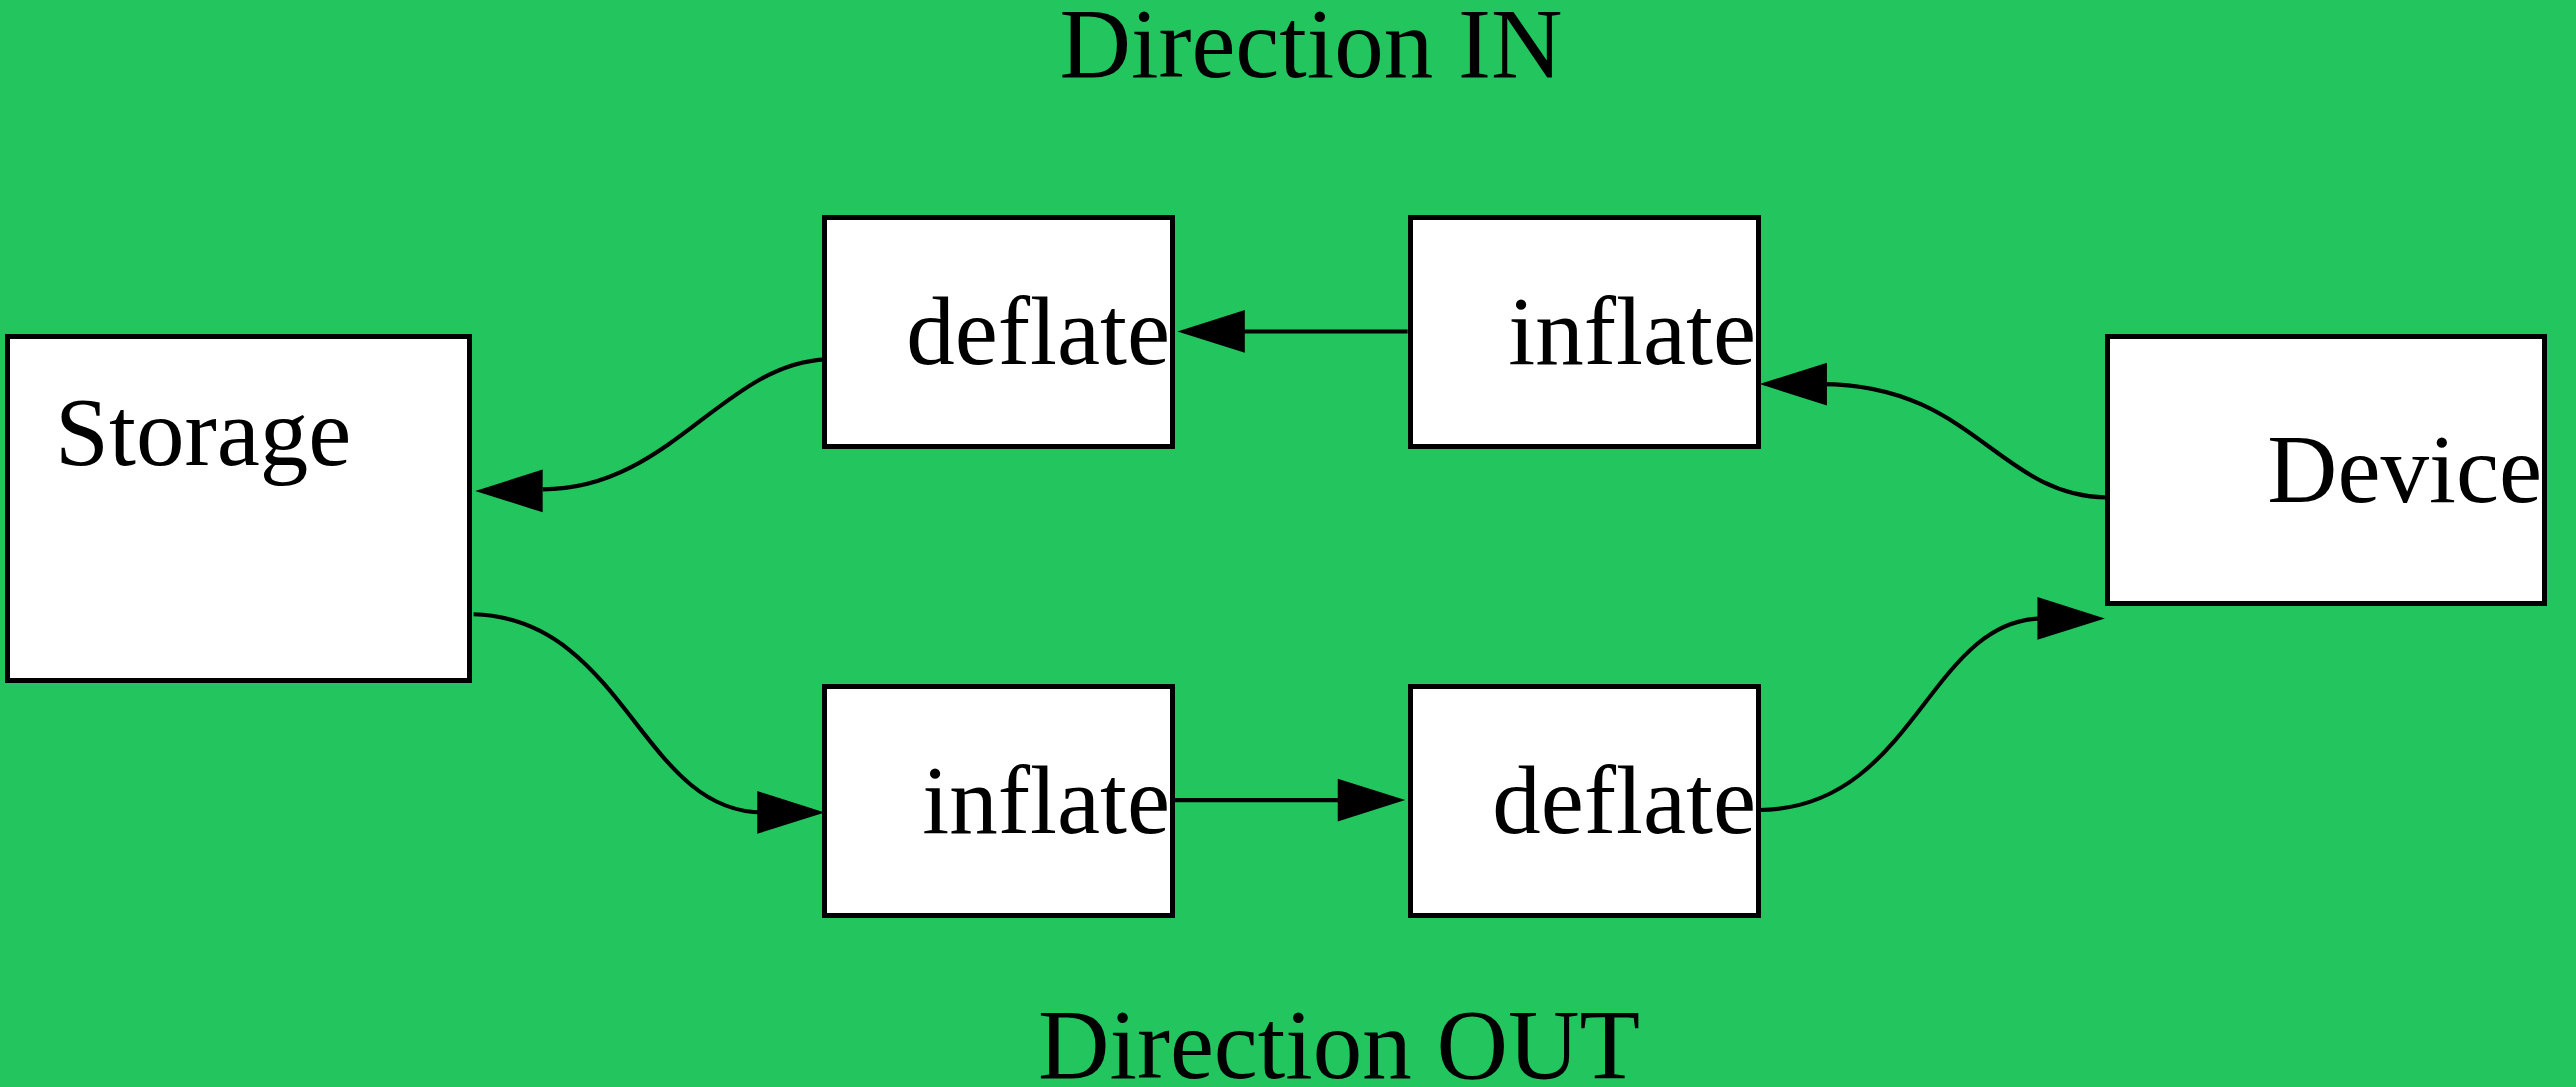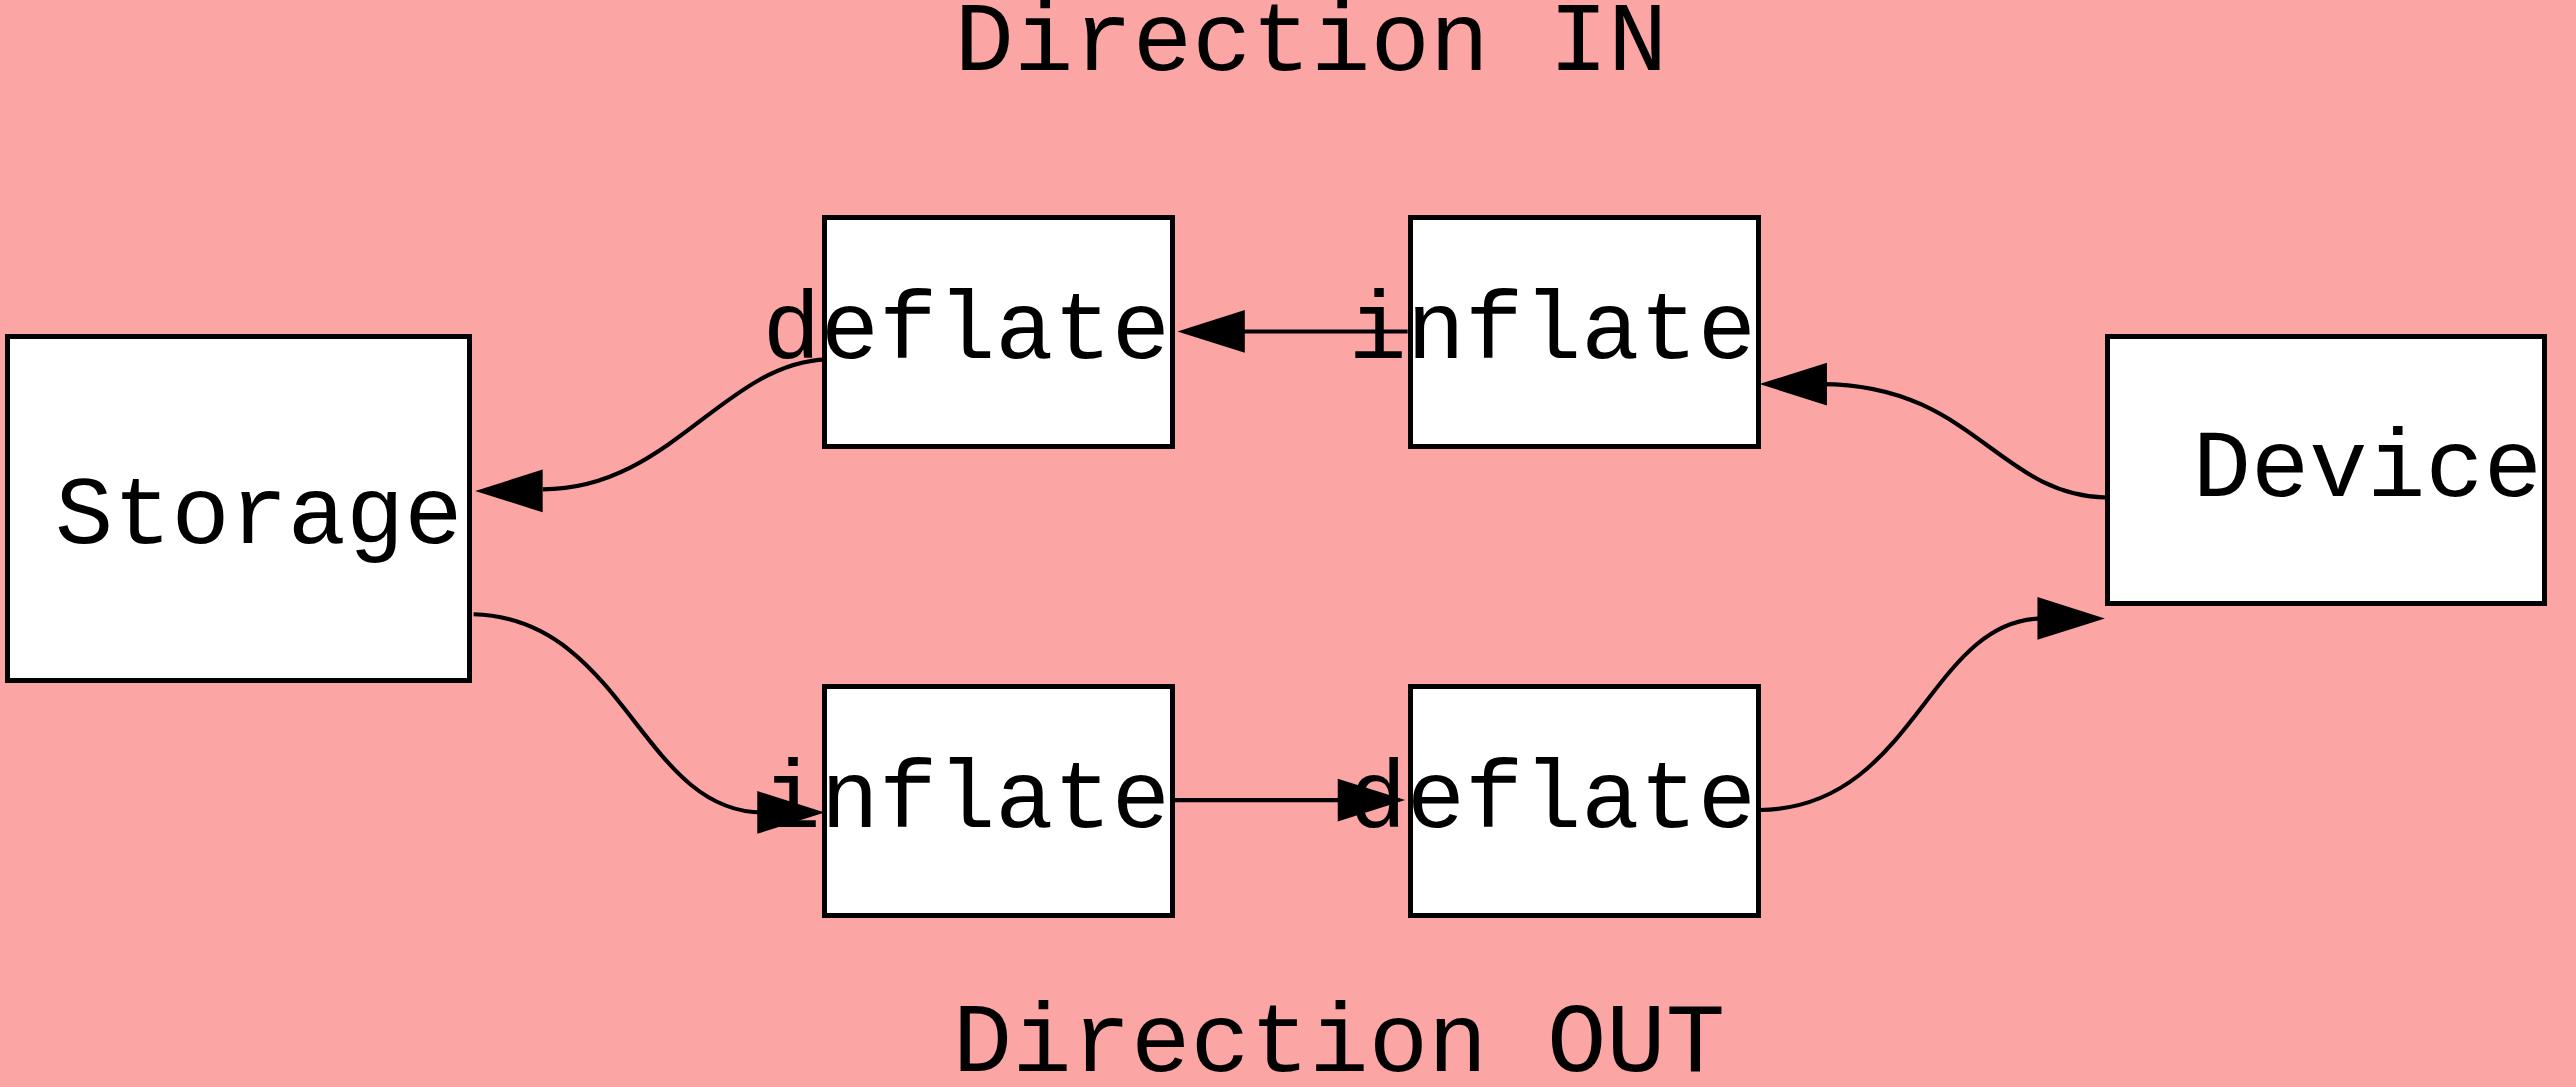--- a/index.html
+++ b/index.html
@@ -11,8 +11,8 @@
     position: relative;
     width: 2576px;
     height: 1088px;
-    background: #fca5a5;
-    font-family: Liberation Mono, monospace;
+    background: #22c55e;
+    font-family: Liberation Serif, serif;
     color: #000000;
     overflow: hidden;
   }

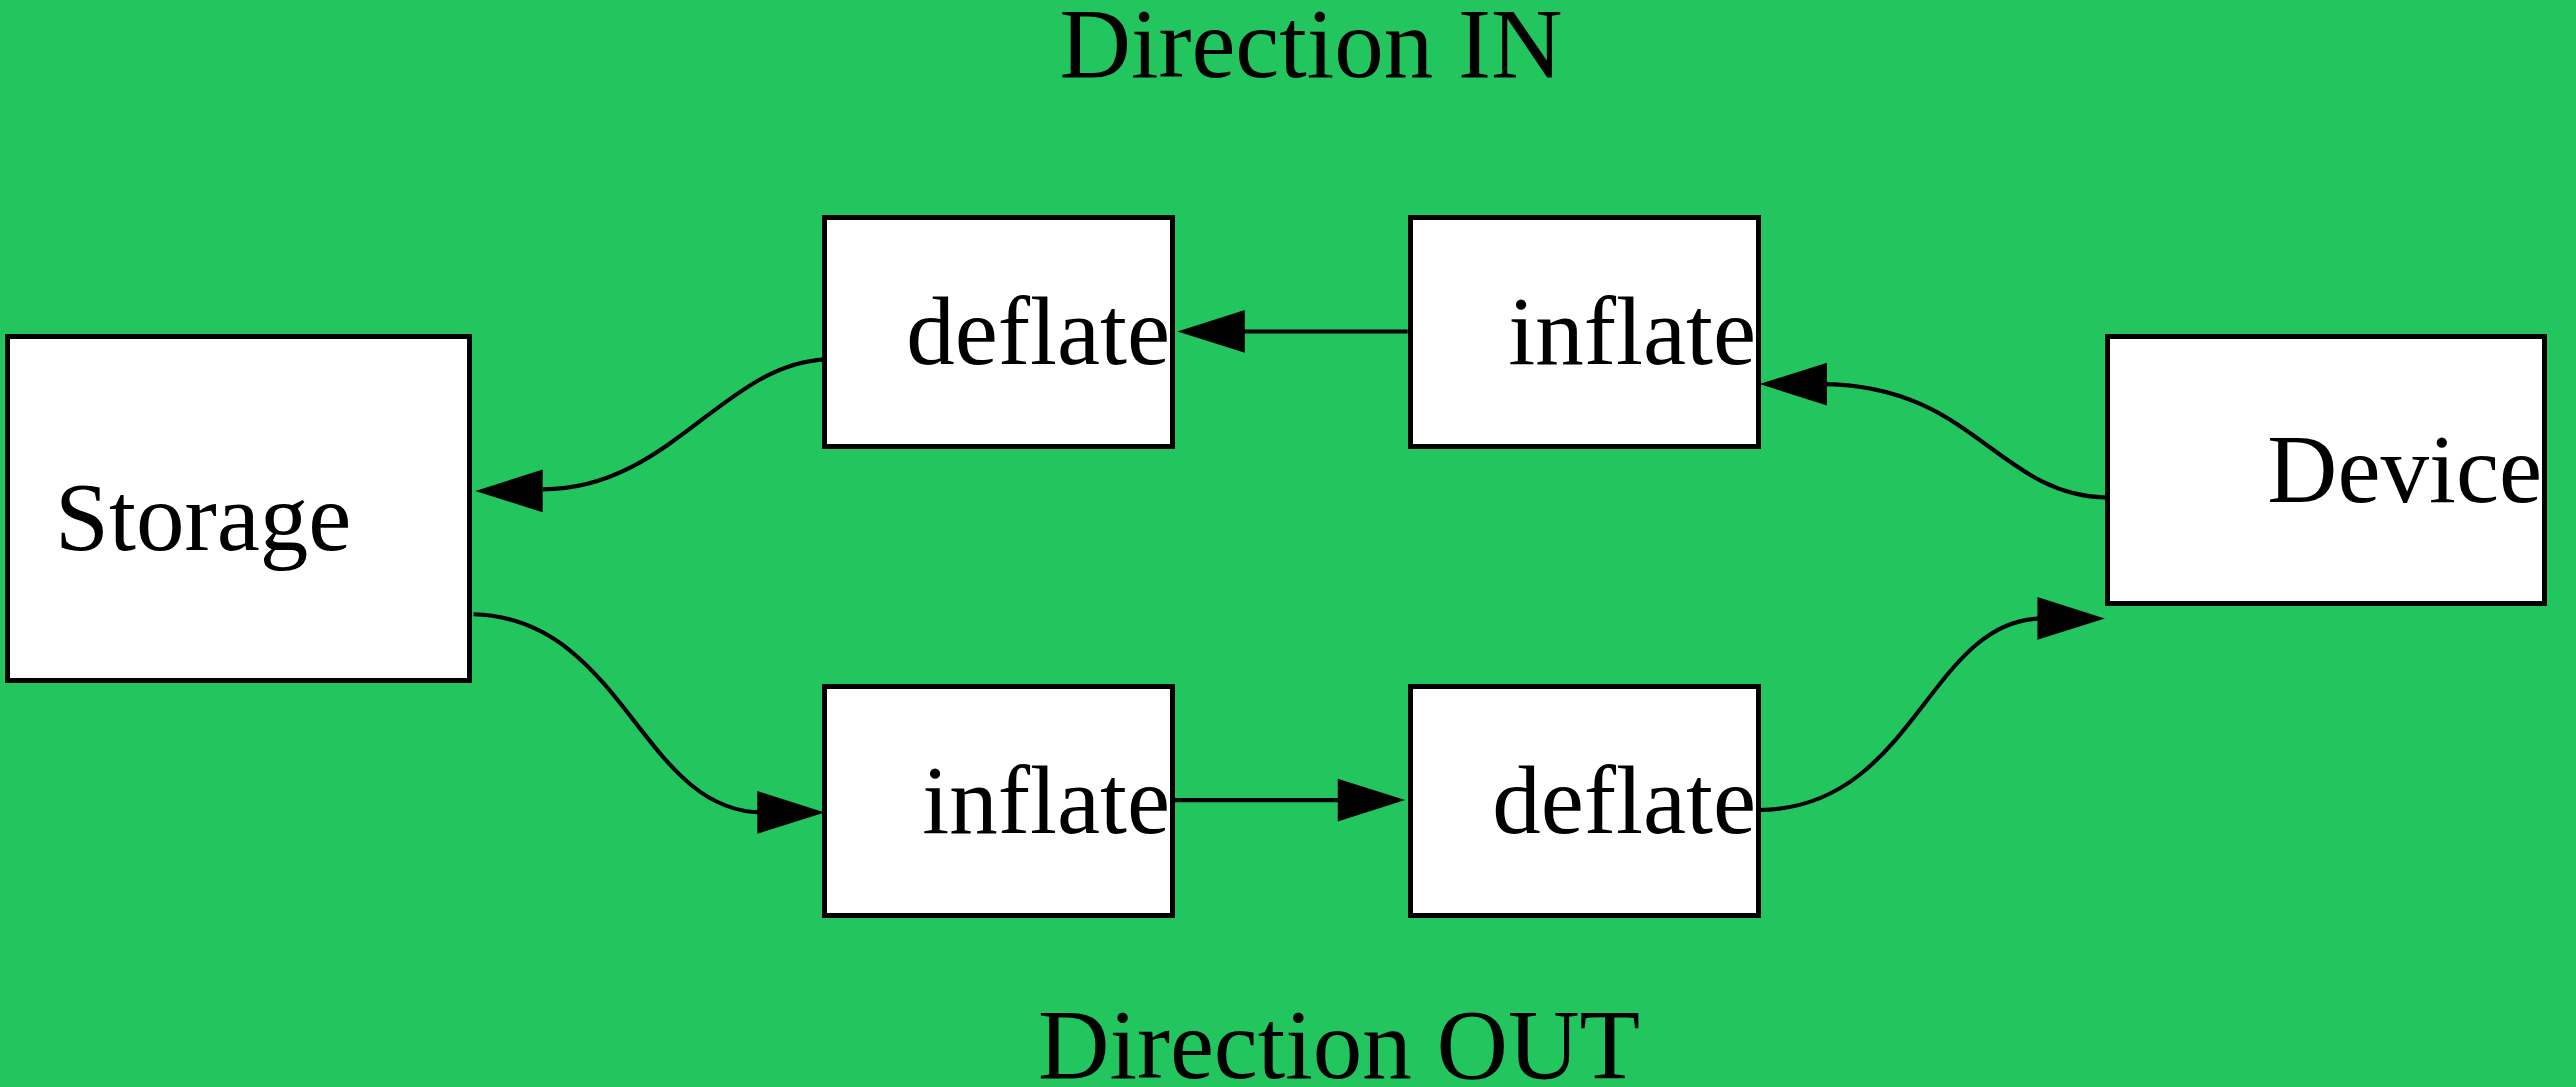--- a/index.html
+++ b/index.html
@@ -38,9 +38,9 @@
   .node.storage {
     flex-direction: column;
     align-items: flex-start;
-    justify-content: center;
+    justify-content: space-between;
     padding-left: 45px;
-    padding-top: 18px;
+    padding-top: 26px;
     line-height: 1.4;
   }
   .title {

